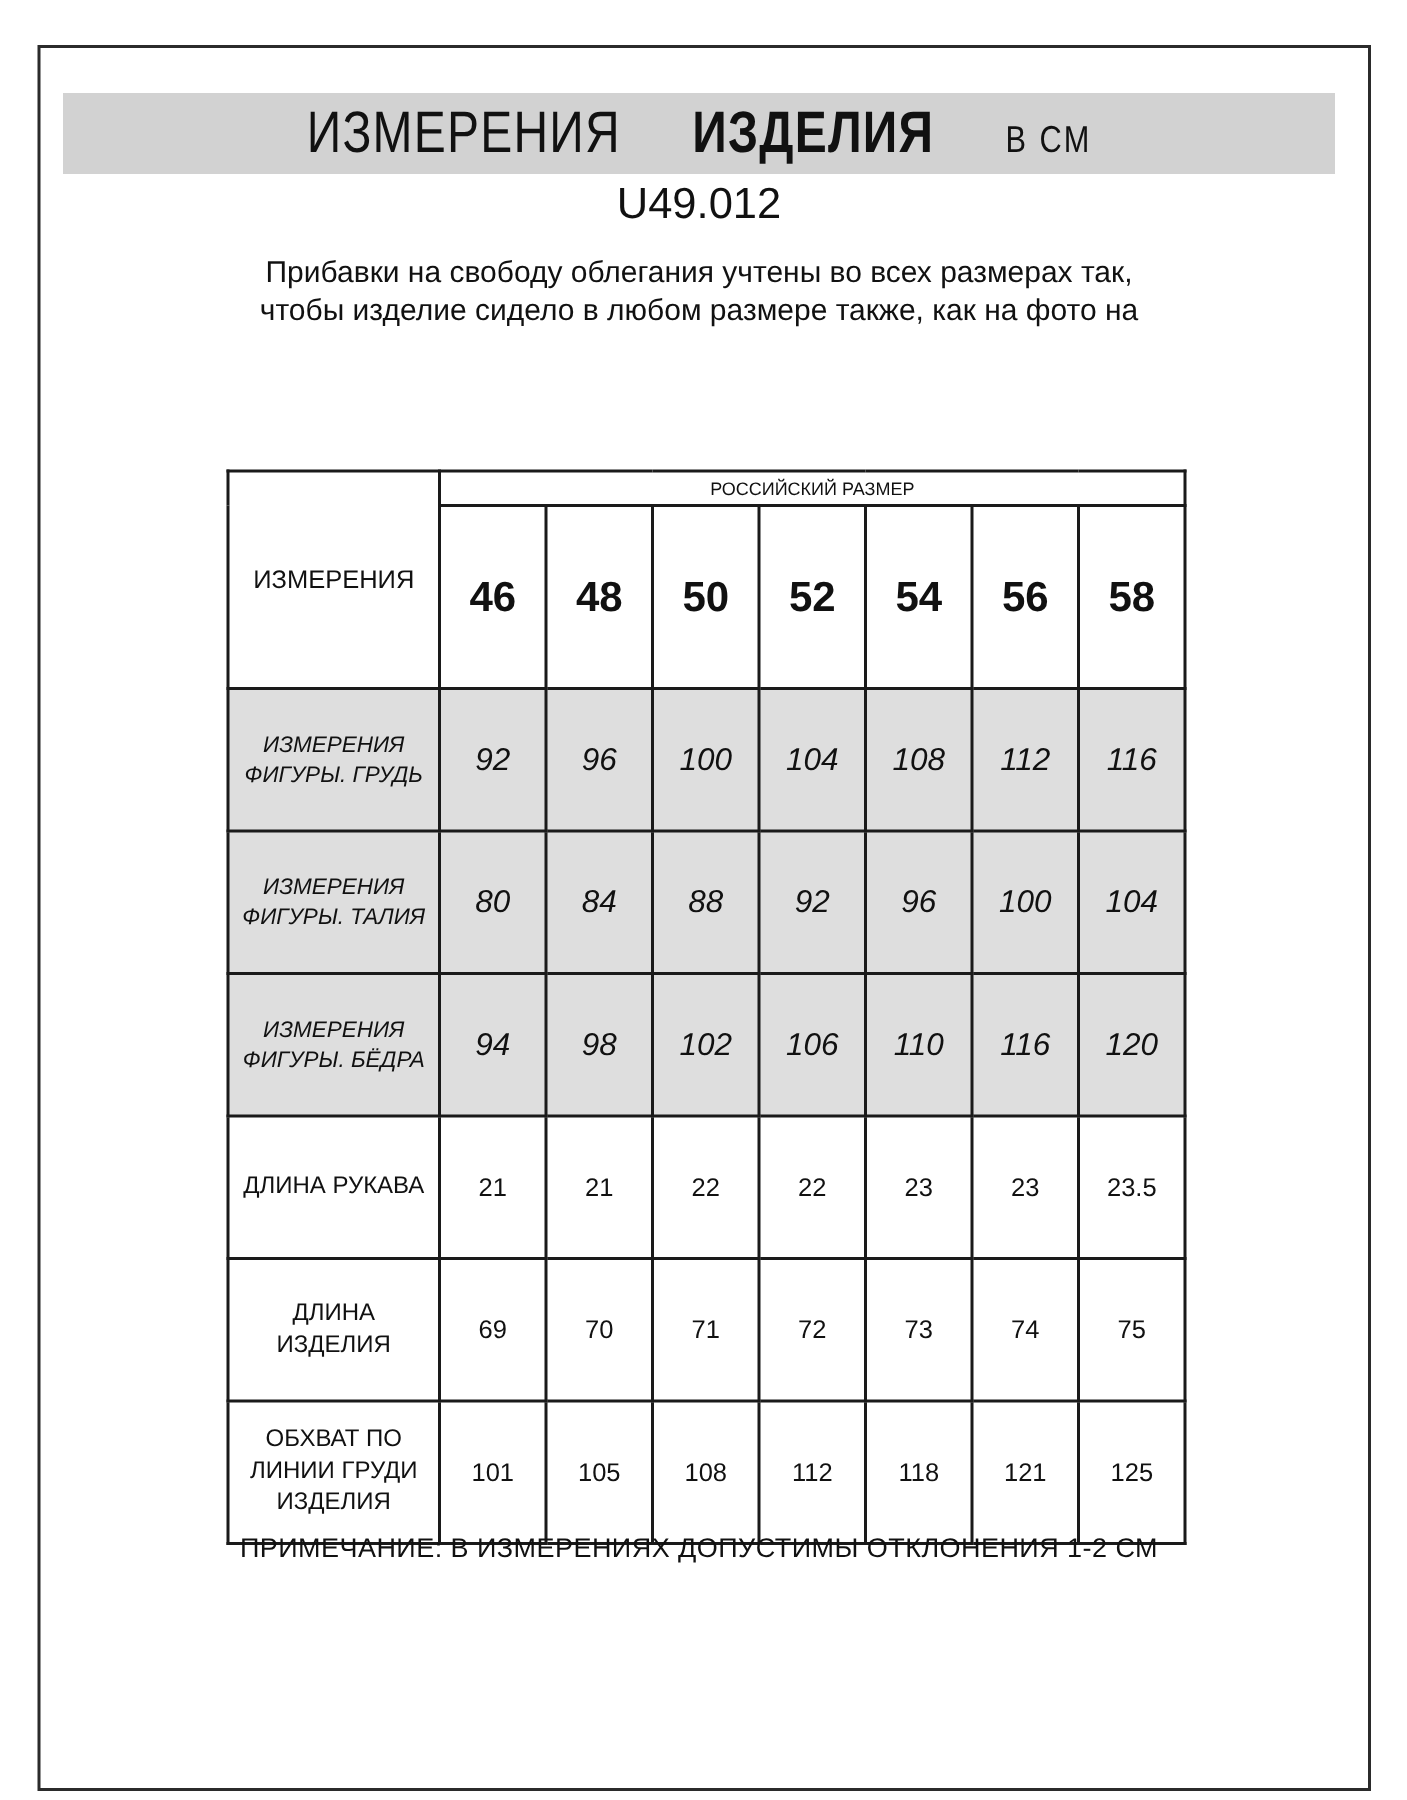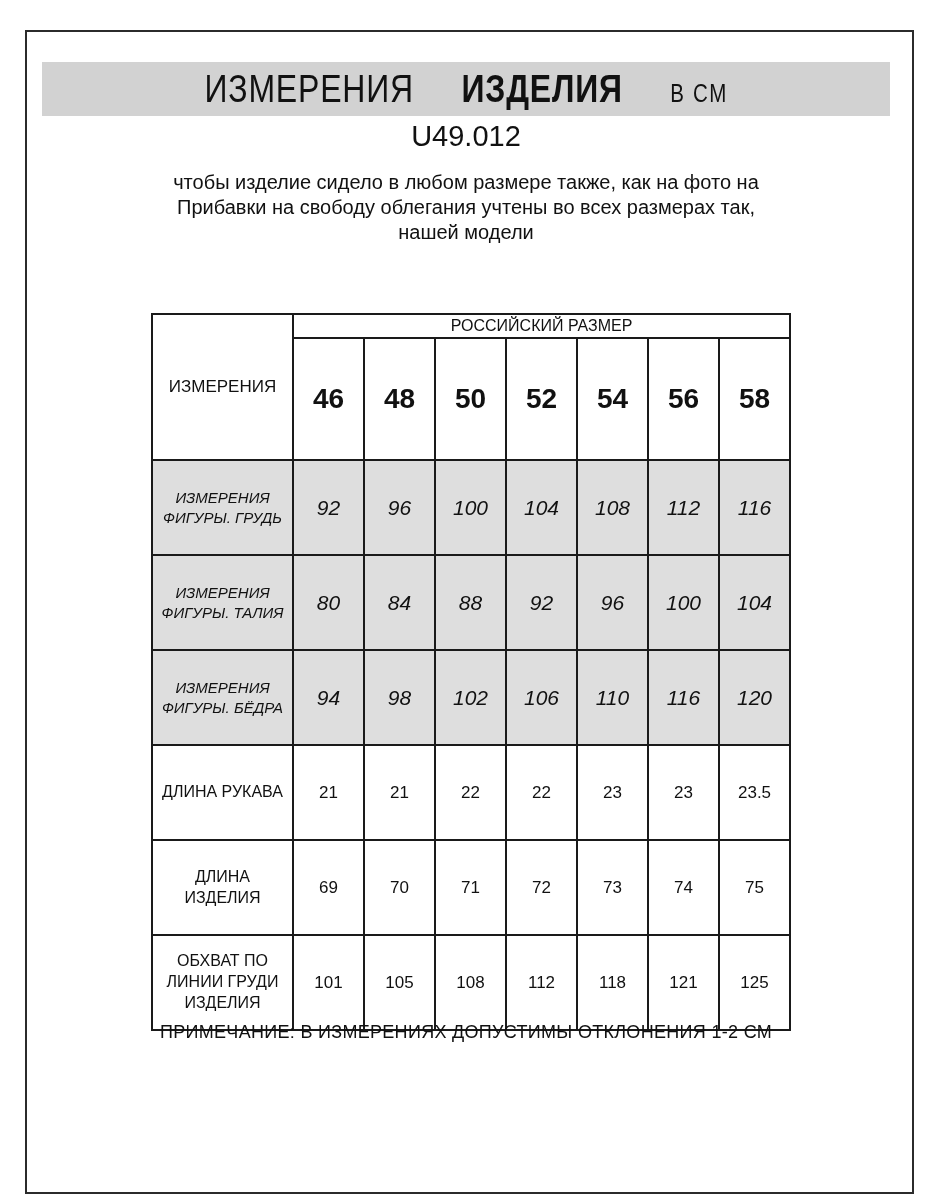--- a/index.html
+++ b/index.html
@@ -142,8 +142,8 @@
 <div class="product-code">U49.012</div>
 
 <div class="description">
+  <div>Прибавки на свободу облегания учтены во всех размерах так,</div>
   <div>чтобы изделие сидело в любом размере также, как на фото на</div>
-  <div>Прибавки на свободу облегания учтены во всех размерах так,</div>
   <div>нашей модели</div>
 </div>
 

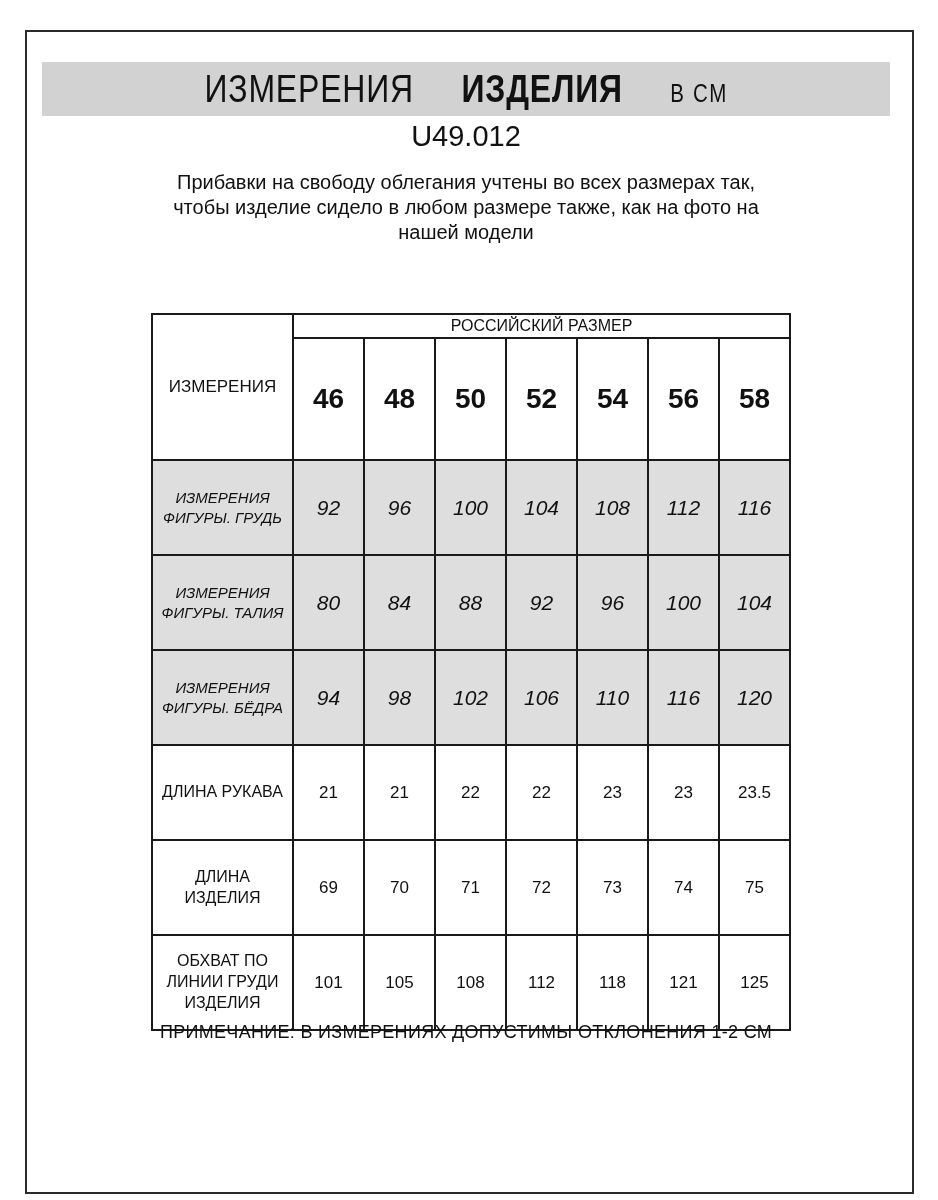--- a/index.html
+++ b/index.html
@@ -144,7 +144,6 @@
 <div class="description">
   <div>Прибавки на свободу облегания учтены во всех размерах так,</div>
   <div>чтобы изделие сидело в любом размере также, как на фото на</div>
-  <div>нашей модели</div>
 </div>
 
 <table class="size-table">

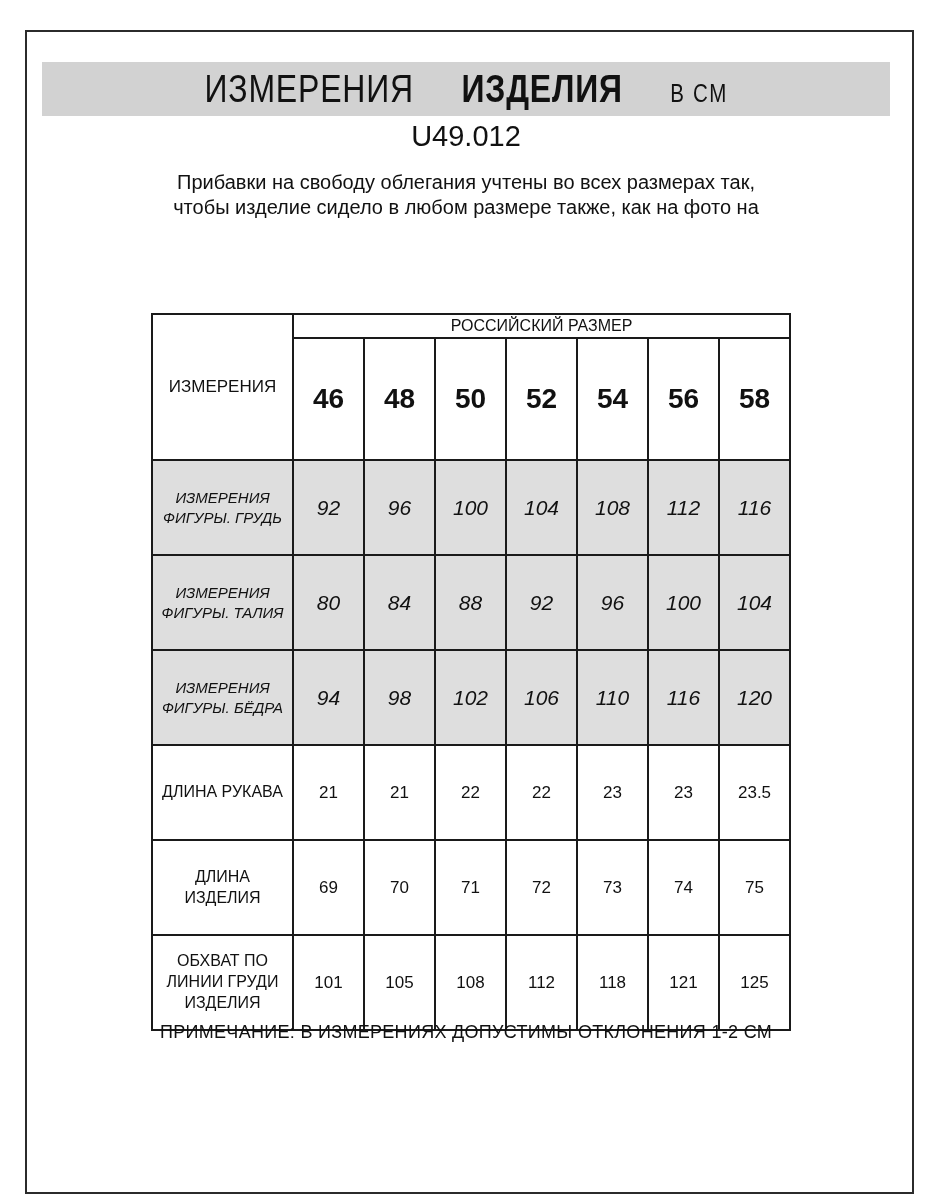--- a/index.html
+++ b/index.html
@@ -103,7 +103,7 @@
     font-weight: normal;
   }
   .group-header {
-    font-size: 16px;
+    font-size: 12px;
     font-weight: normal;
   }
   tr.r-sizes th {

